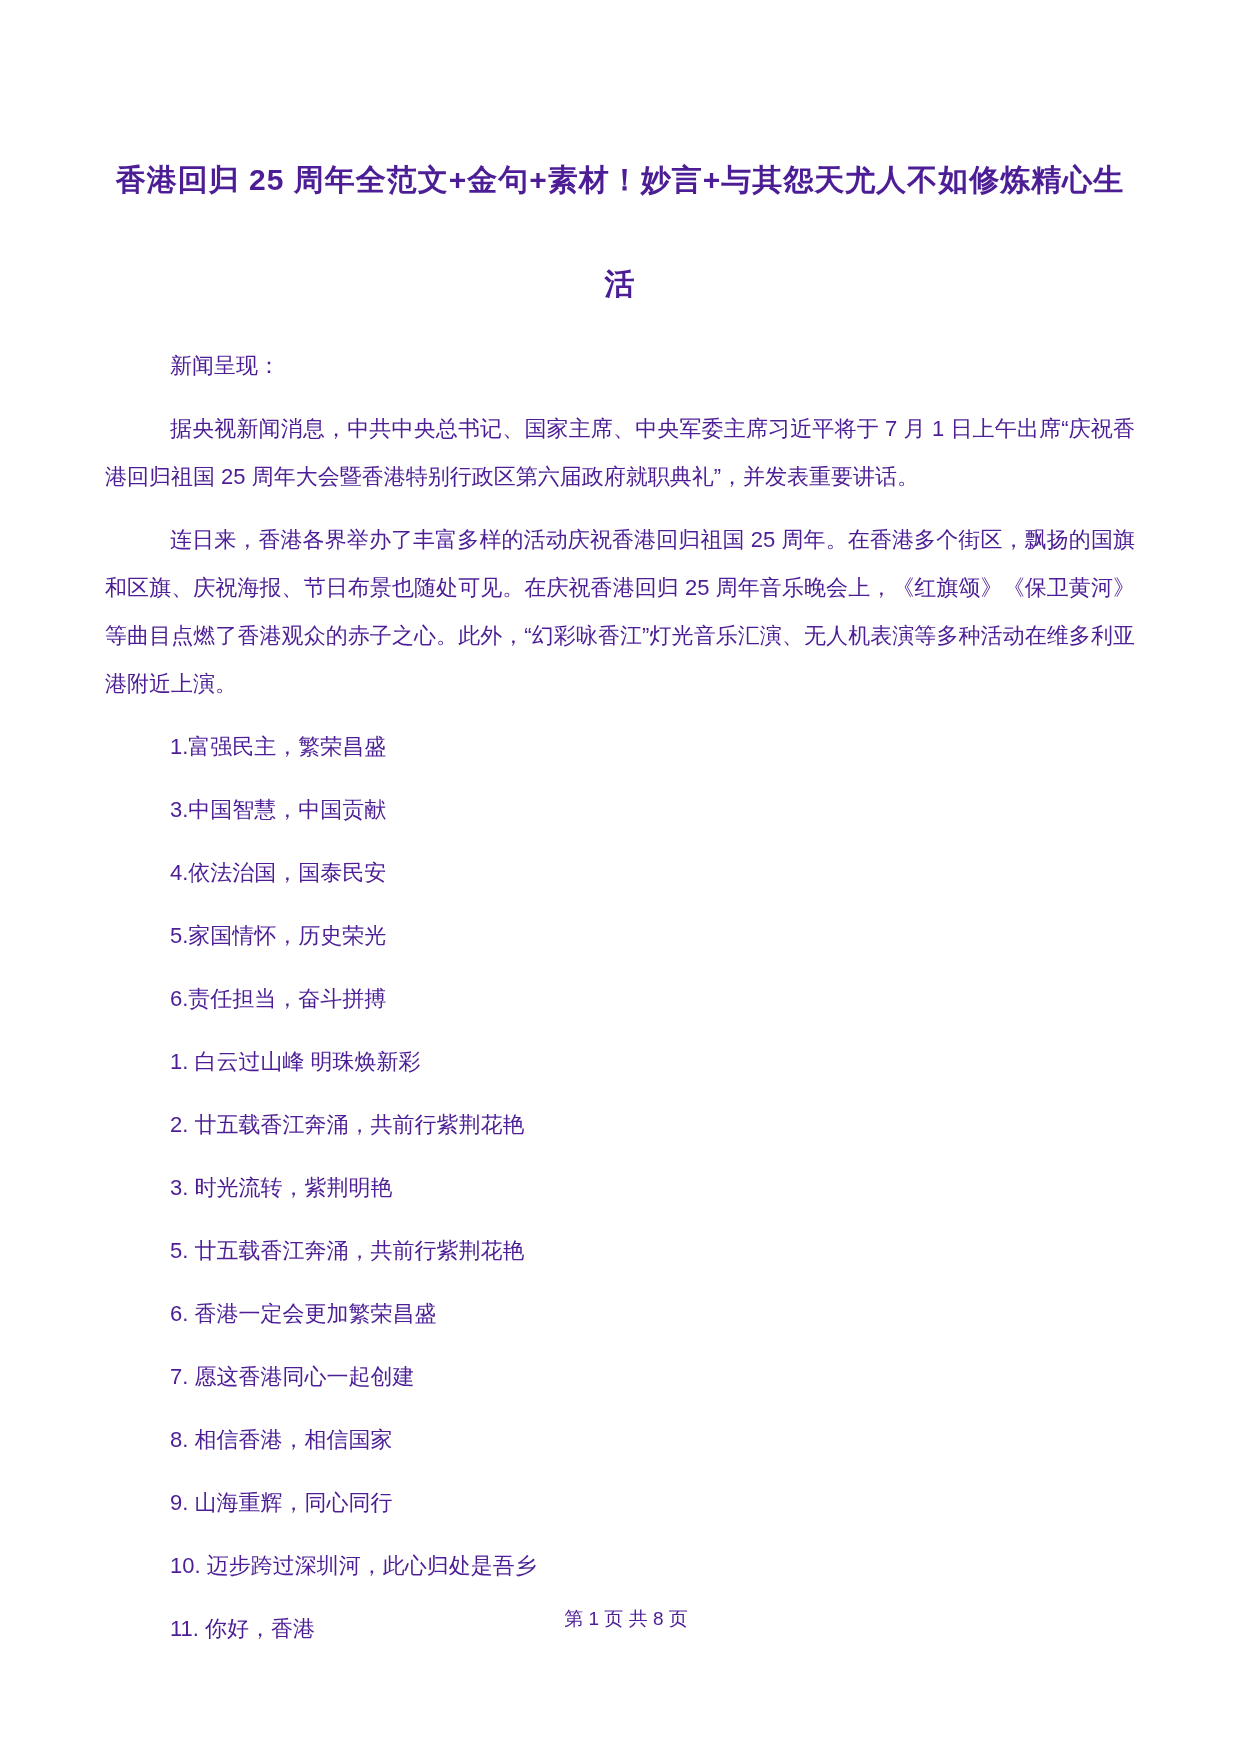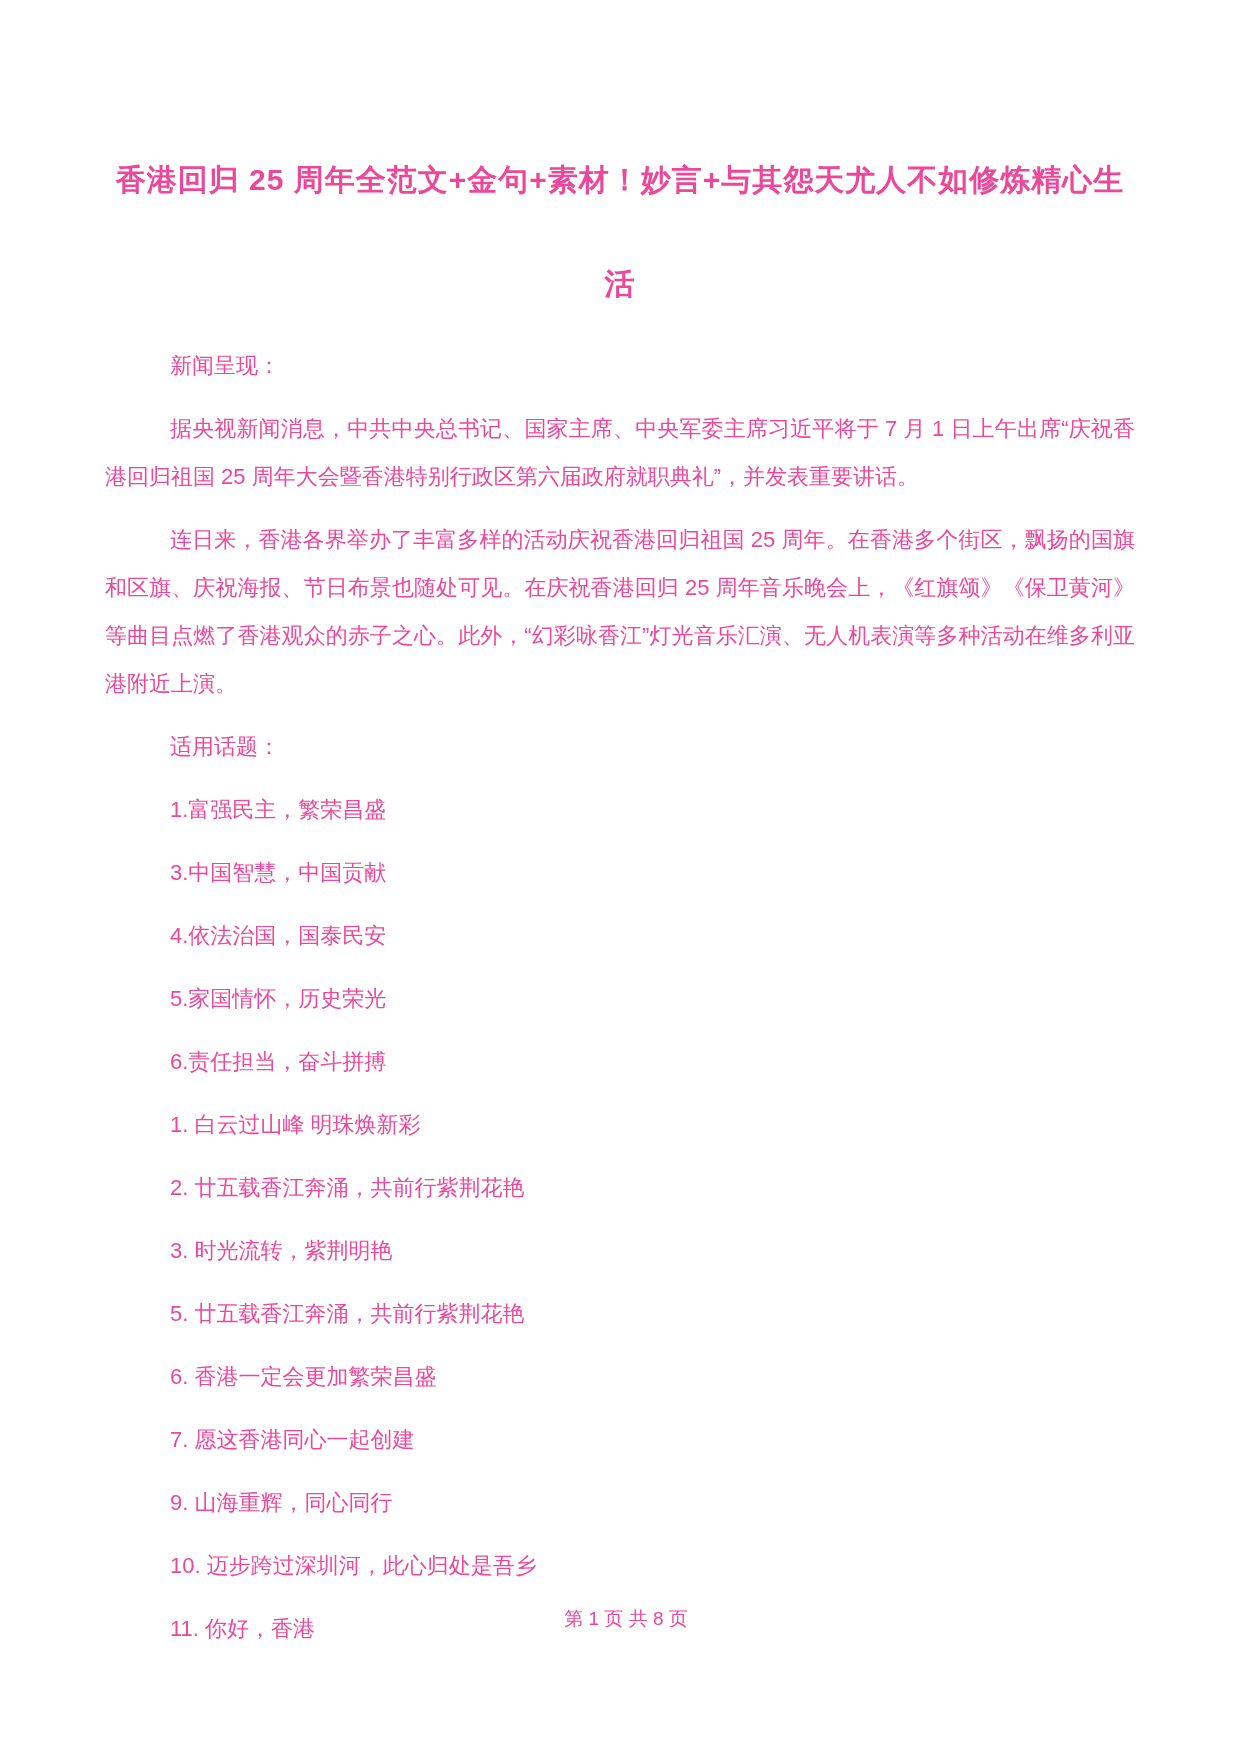--- a/index.html
+++ b/index.html
@@ -12,7 +12,7 @@
     width: 1240px;
     height: 1754px;
     background: #ffffff;
-    color: #ec4899;
+    color: #4c1d95;
     font-family: "Liberation Sans", "DejaVu Sans", sans-serif;
     overflow: hidden;
   }

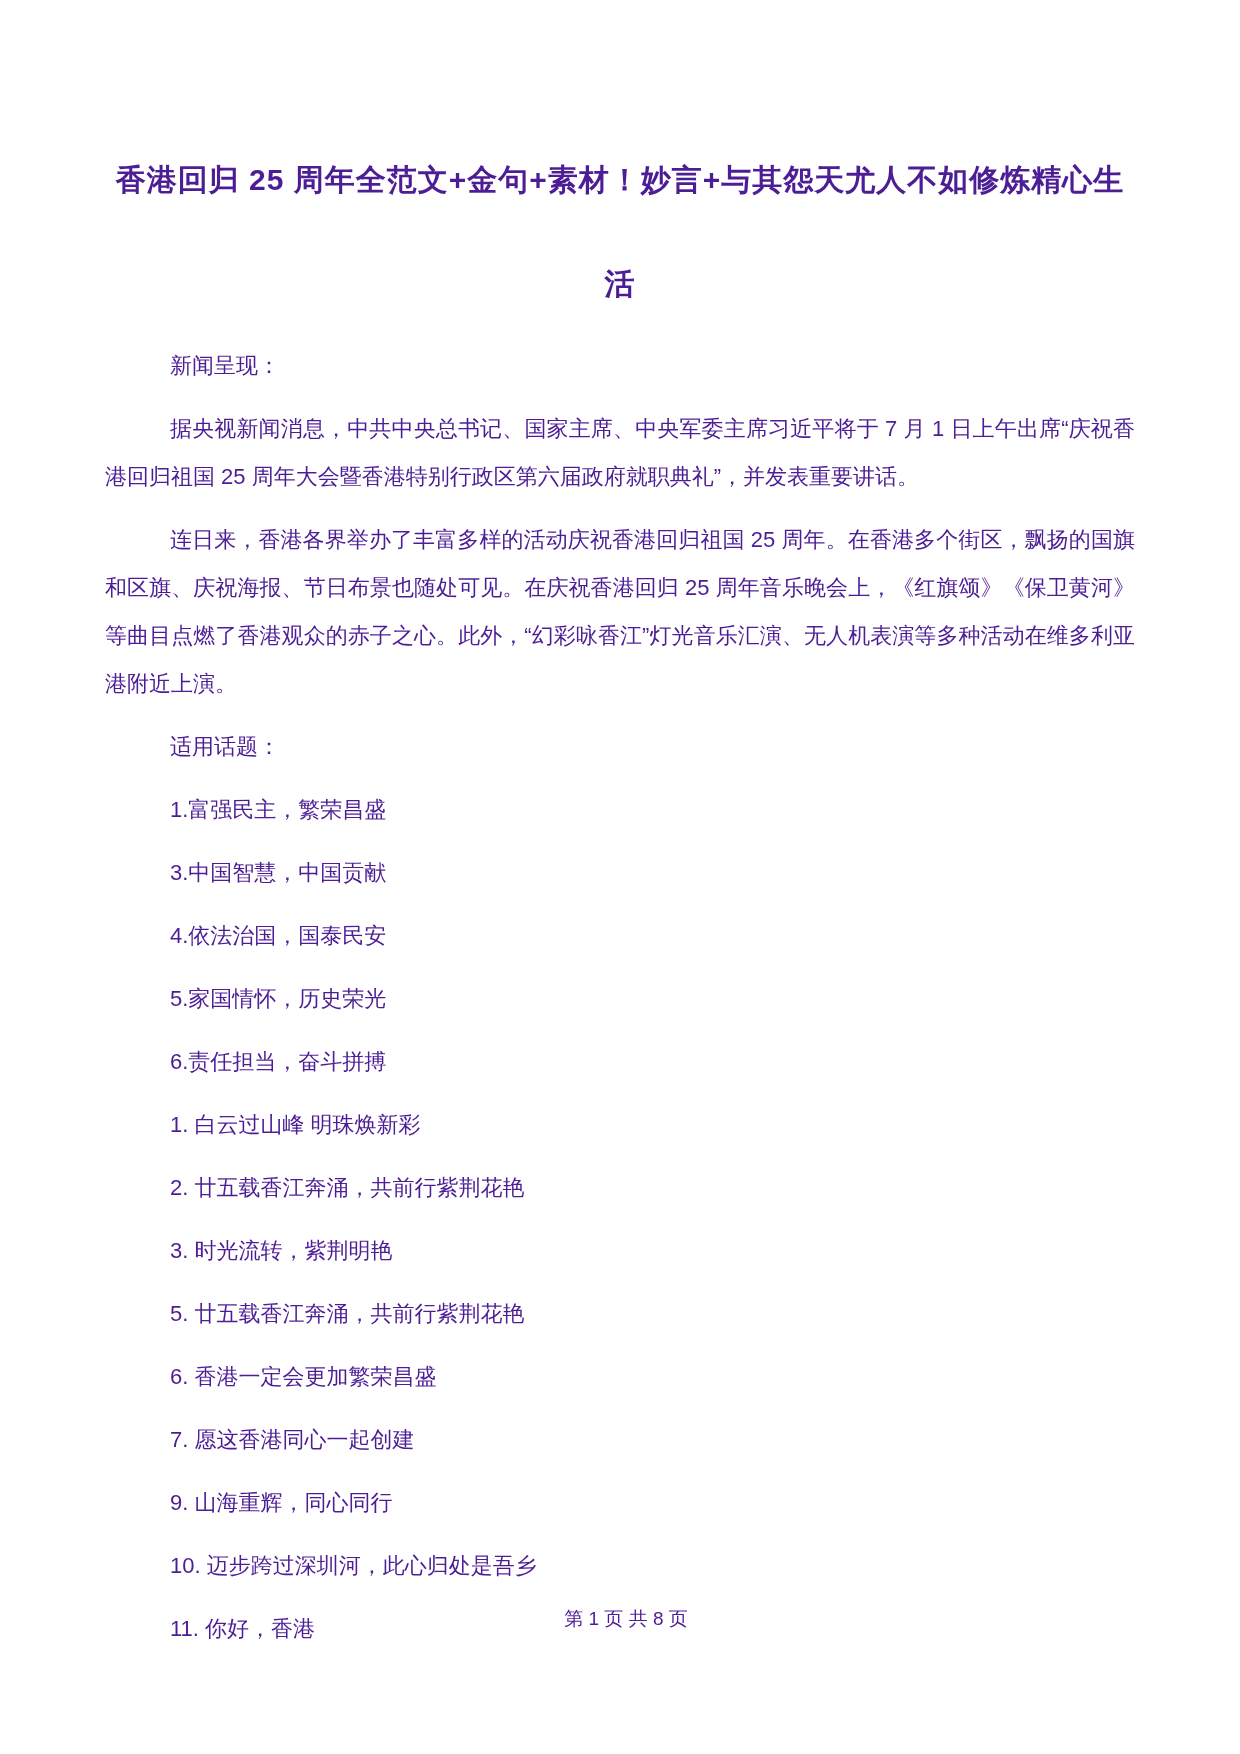--- a/index.html
+++ b/index.html
@@ -70,7 +70,6 @@
       <p class="indent just">据央视新闻消息，中共中央总书记、国家主席、中央军委主席习近平将于 7 月 1 日上午出席“庆祝香港回归祖国 25 周年大会暨香港特别行政区第六届政府就职典礼”，并发表重要讲话。</p>
       <p class="indent just">连日来，香港各界举办了丰富多样的活动庆祝香港回归祖国 25 周年。在香港多个街区，飘扬的国旗和区旗、庆祝海报、节日布景也随处可见。在庆祝香港回归 25 周年音乐晚会上，《红旗颂》《保卫黄河》等曲目点燃了香港观众的赤子之心。此外，“幻彩咏香江”灯光音乐汇演、无人机表演等多种活动在维多利亚港附近上演。</p>
 
-      <p class="indent">适用话题：</p>
       <p class="indent">1.富强民主，繁荣昌盛</p>
       <p class="indent">3.中国智慧，中国贡献</p>
       <p class="indent">4.依法治国，国泰民安</p>

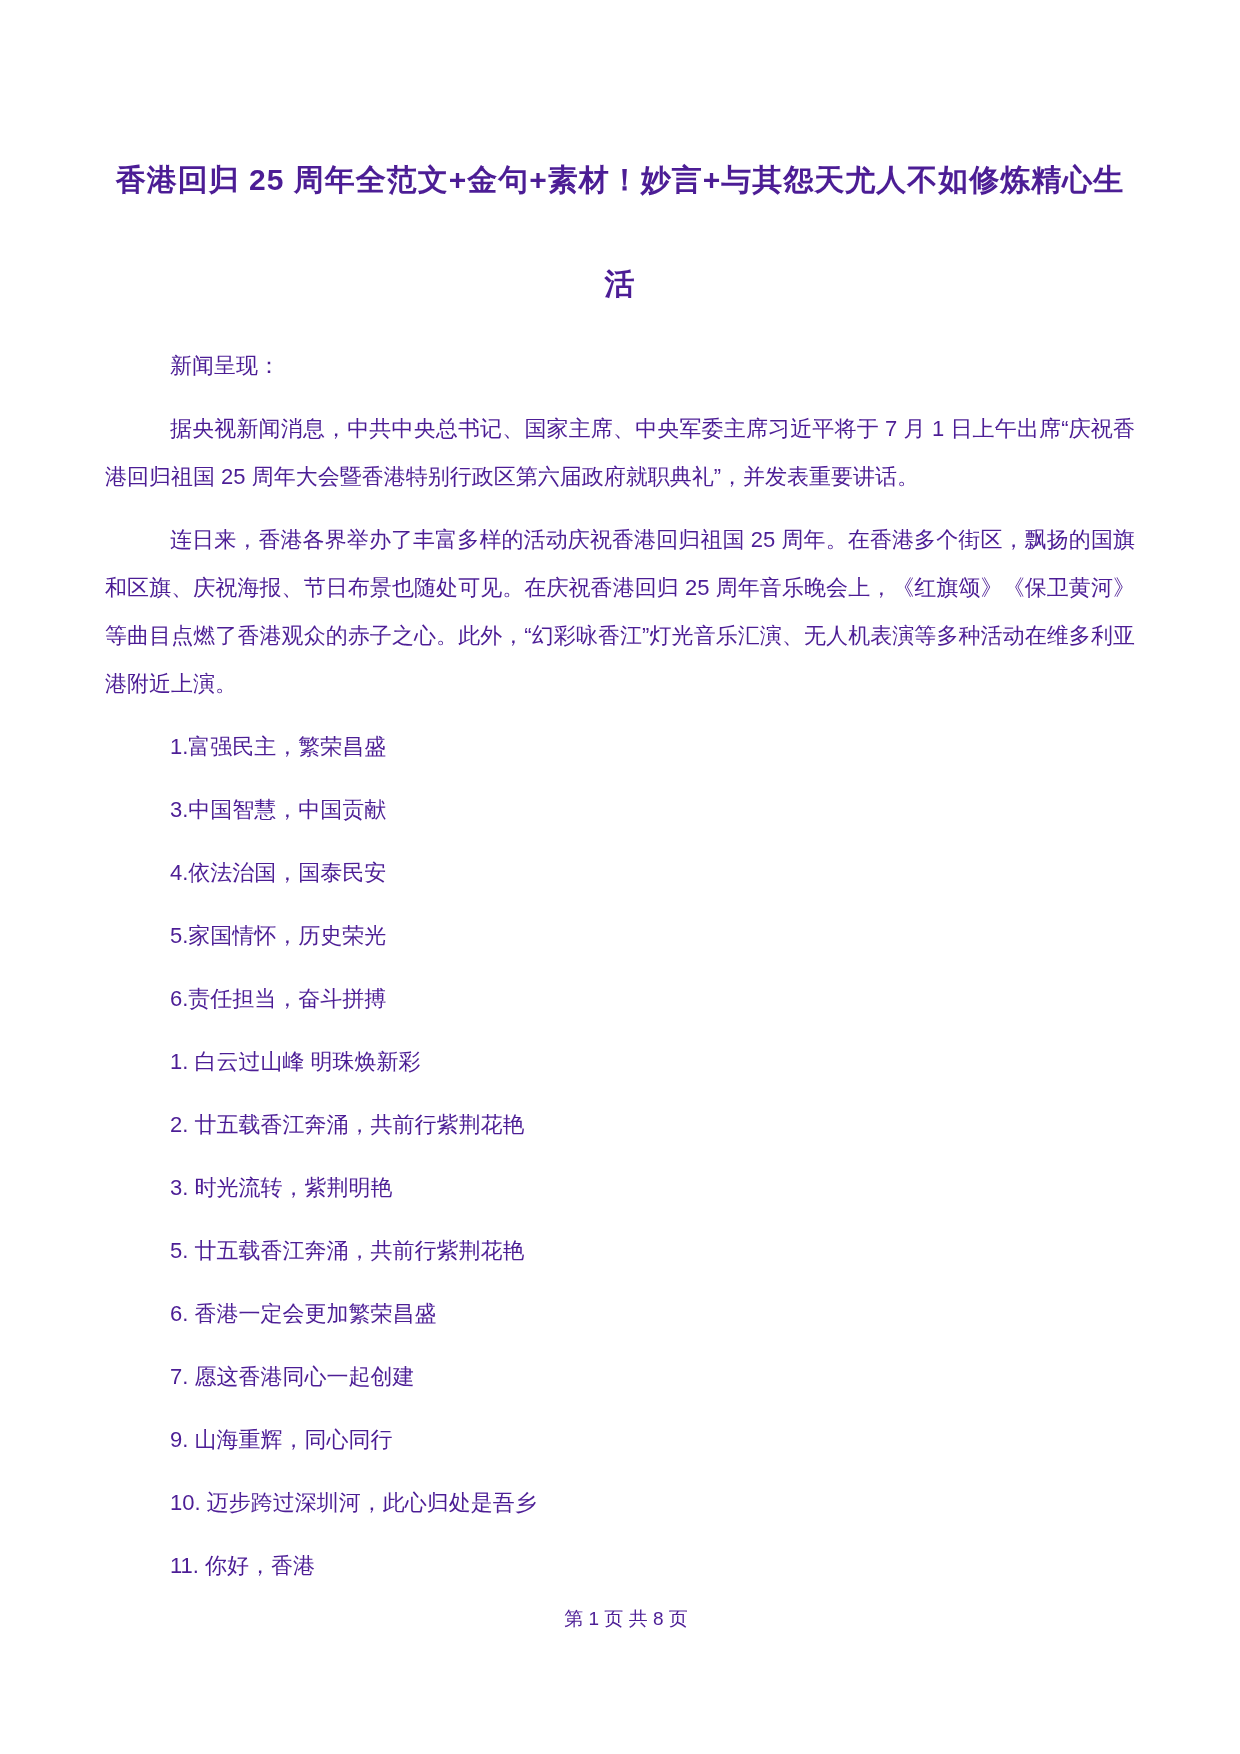--- a/index.html
+++ b/index.html
@@ -82,6 +82,7 @@
       <p class="indent">5. 廿五载香江奔涌，共前行紫荆花艳</p>
       <p class="indent">6. 香港一定会更加繁荣昌盛</p>
       <p class="indent">7. 愿这香港同心一起创建</p>
+      <p class="indent">8. 相信香港，相信国家</p>
       <p class="indent">9. 山海重辉，同心同行</p>
       <p class="indent">10. 迈步跨过深圳河，此心归处是吾乡</p>
       <p class="indent">11. 你好，香港</p>

